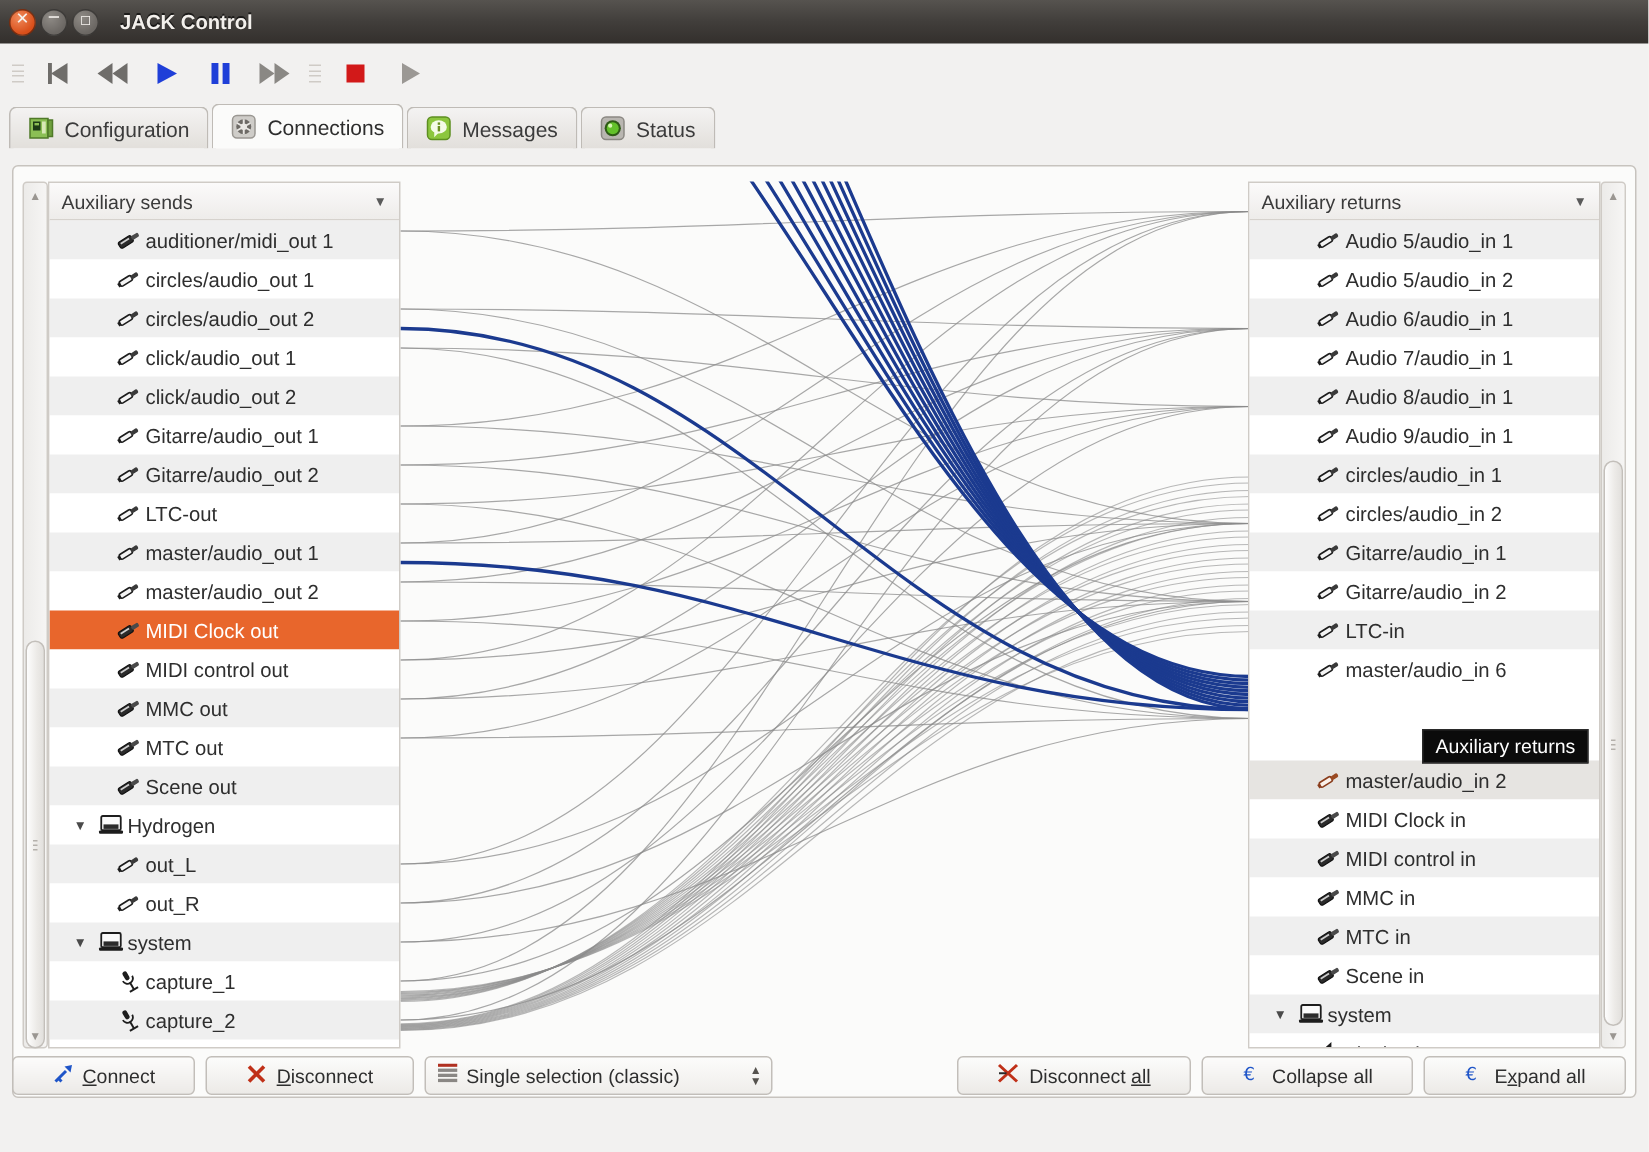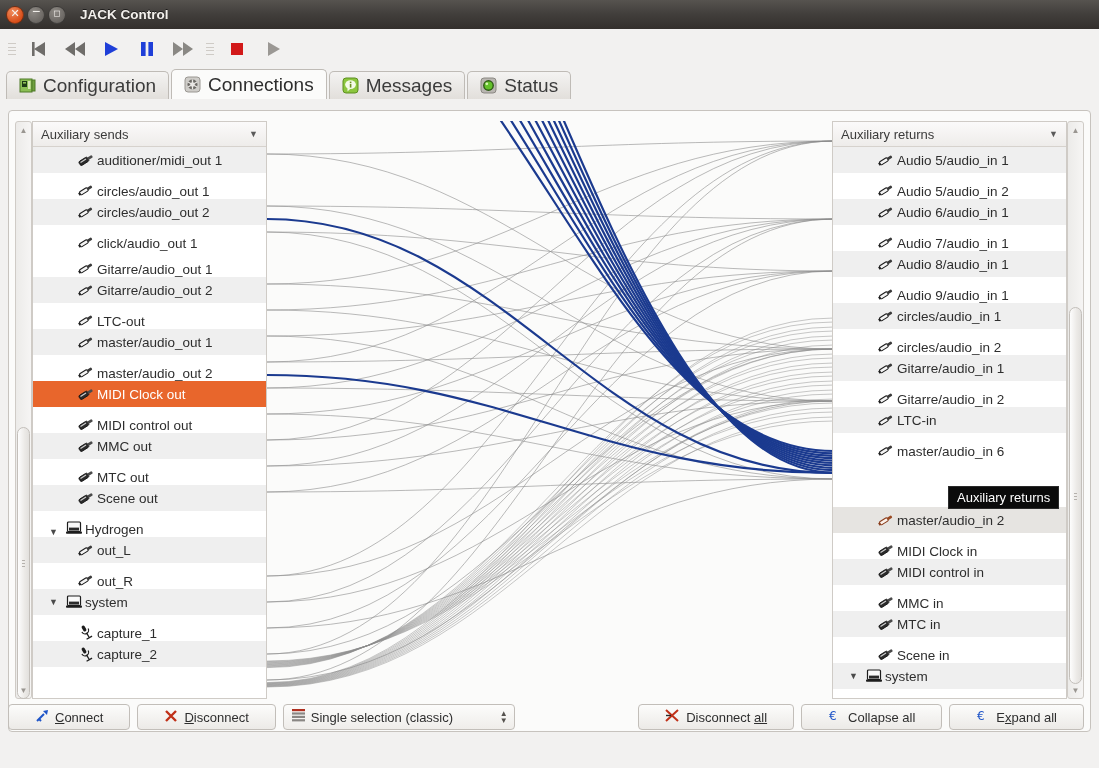--- a/index.html
+++ b/index.html
@@ -68,7 +68,7 @@
     border: 1px solid #bfbbb6; border-bottom: none;
     border-radius: 5px 5px 0 0;
     background: linear-gradient(to bottom,#f4f3f2,#e2dfdb);
-    color: #3b3b3b; font-size: 19px;
+    color: #3b3b3b; font-size: 14px;
     margin-right: 2px; cursor: pointer;
   }
   .tab.active {

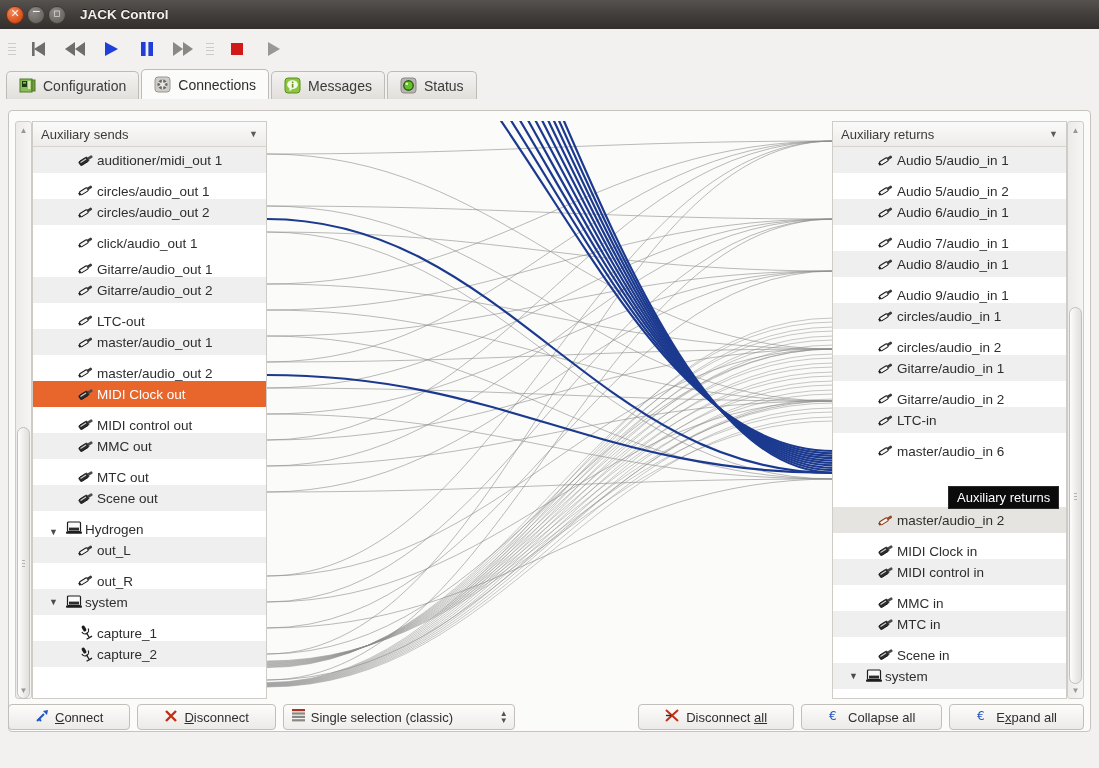--- a/index.html
+++ b/index.html
@@ -148,7 +148,7 @@
     white-space: nowrap;
   }
   .row.odd  { background: #efefef; }
-  .row.even { background: #ffffff; align-items: flex-end; }
+  .row.even { background: #ffffff; }
   .row.sel  { background: #e8662c; color: #ffffff; }
   .row.cur  { background: #e6e4e1; margin-top: 48px; }
   .row .ic  { width: 22px; height: 18px; flex: none; display:flex; align-items:center; justify-content:center; }

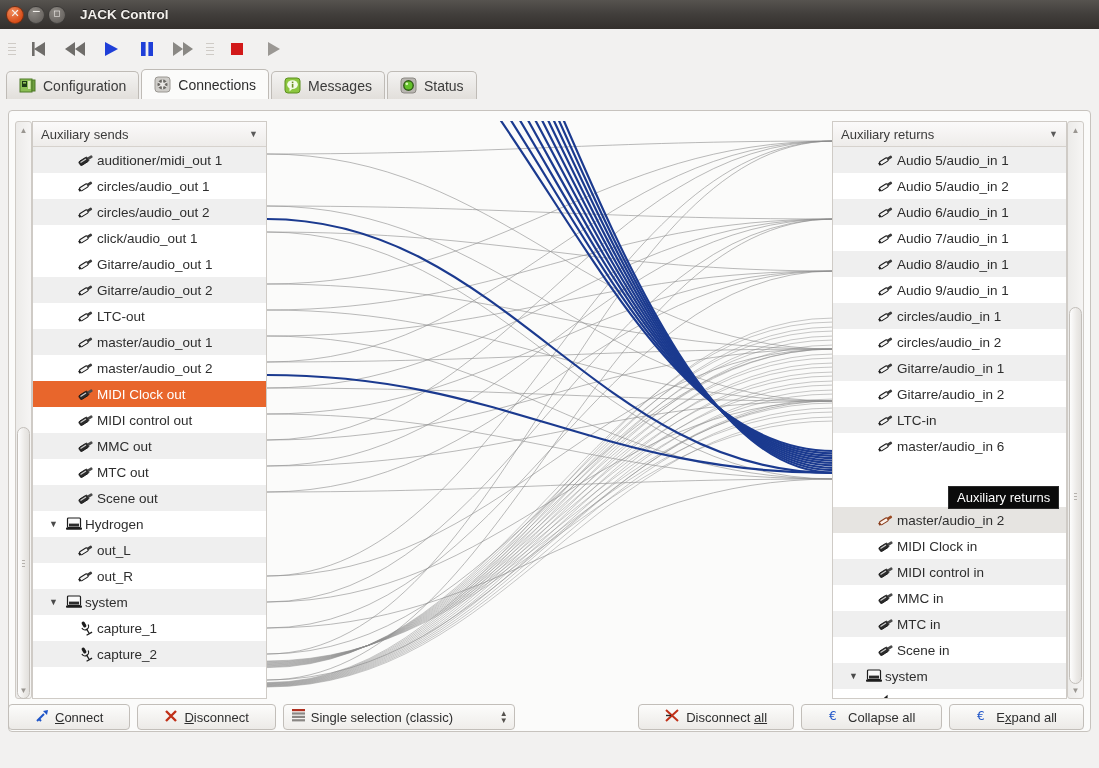--- a/index.html
+++ b/index.html
@@ -389,6 +389,18 @@
               </svg>
             </span>
             <span>click/audio_out 1</span>
+          </div>
+          <div class="row odd lvl1">
+            <span class="ic">
+              <svg width="18" height="16" viewBox="0 0 18 16">
+                <g transform="rotate(-32 9 8)">
+                  <rect x="2" y="6.2" width="9" height="3.6" rx="1.2" fill="#f4f4f4" stroke="#1d1d1d" stroke-width="1.1"></rect>
+                  <rect x="10.6" y="6.6" width="5.2" height="2.8" rx="1" fill="#3a3a3a"></rect>
+                  <rect x="0.6" y="6.6" width="1.8" height="2.8" fill="#1d1d1d"></rect>
+                </g>
+              </svg>
+            </span>
+            <span>click/audio_out 2</span>
           </div>
           <div class="row even lvl1">
             <span class="ic">

